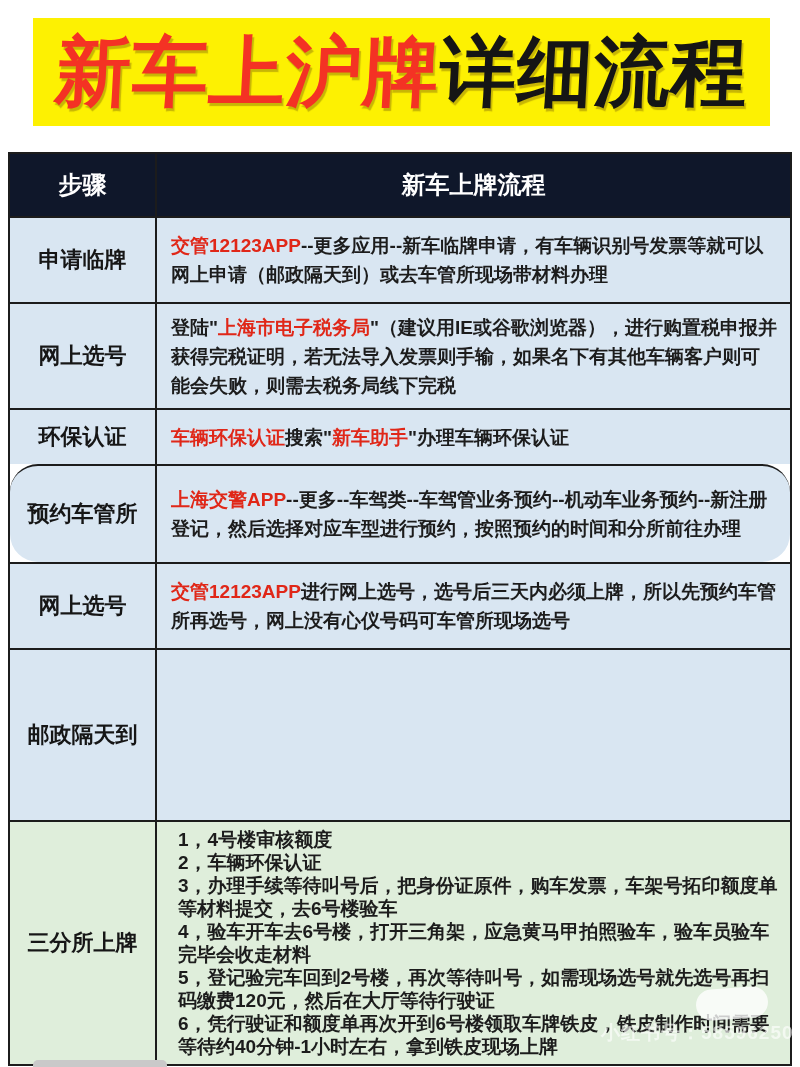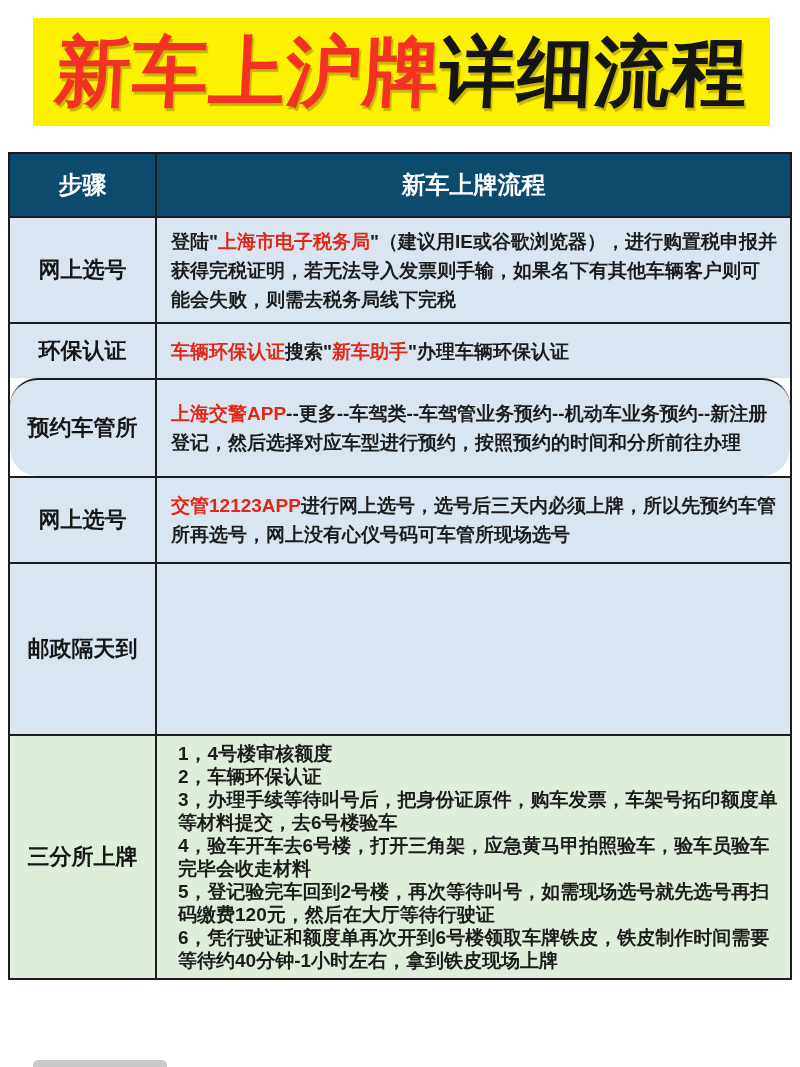--- a/index.html
+++ b/index.html
@@ -48,7 +48,7 @@
   .c2 .txt { line-height:29px; }
   .red { color:#e02718; }
 
-  .hdr  { background:#0c4a6e; height:62px; }
+  .hdr  { background:#0f172a; height:62px; }
   .hdr .c1, .hdr .c2 { color:#ffffff; font-size:24px; font-weight:700; }
   .hdr .c2 { align-items:center; text-align:center; padding:8px; }
 

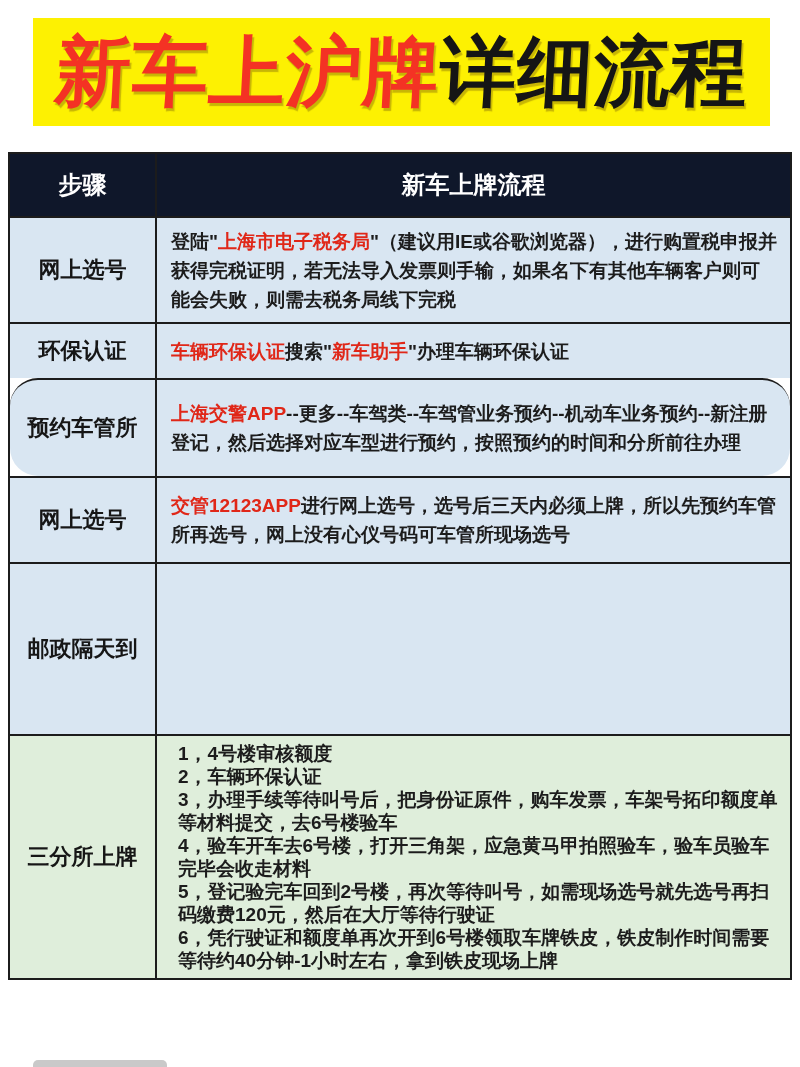--- a/index.html
+++ b/index.html
@@ -98,6 +98,12 @@
       <div class="c2">新车上牌流程</div>
     </div>
 
+    <div class="trow blue h86">
+      <div class="c1">申请临牌</div>
+      <div class="c2">
+        <div class="txt"><span class="red">交管12123APP</span><span>--更多应用--新车临牌申请，有车辆识别号发票等就可以网上申请（邮政隔天到）或去车管所现场带材料办理</span></div>
+      </div>
+    </div>
 
     <div class="trow blue h106">
       <div class="c1">网上选号</div>

